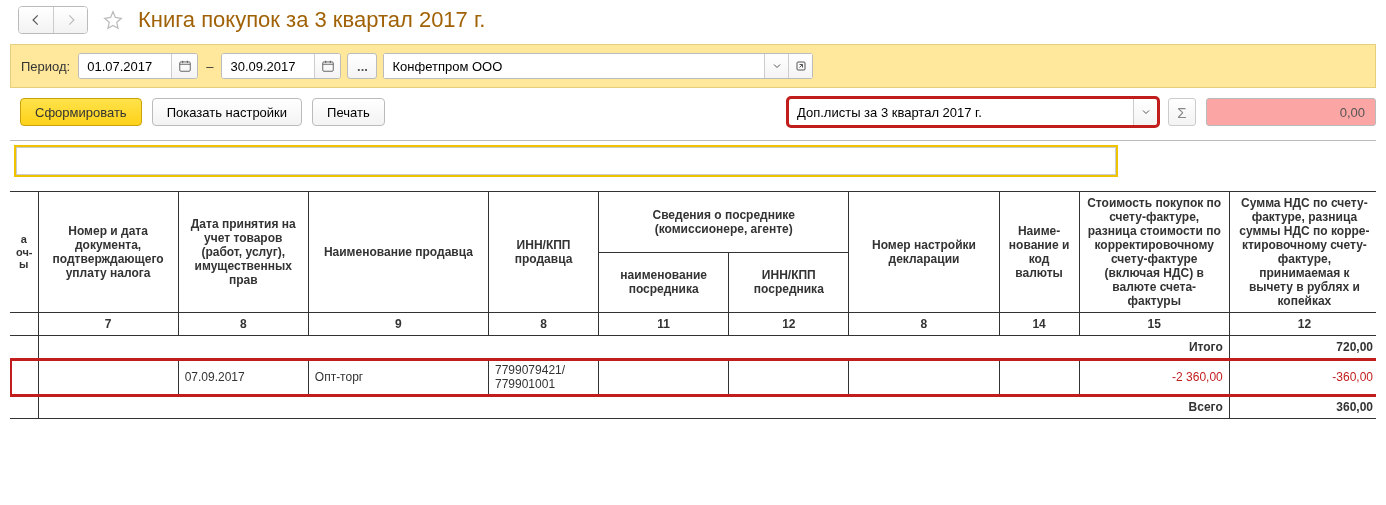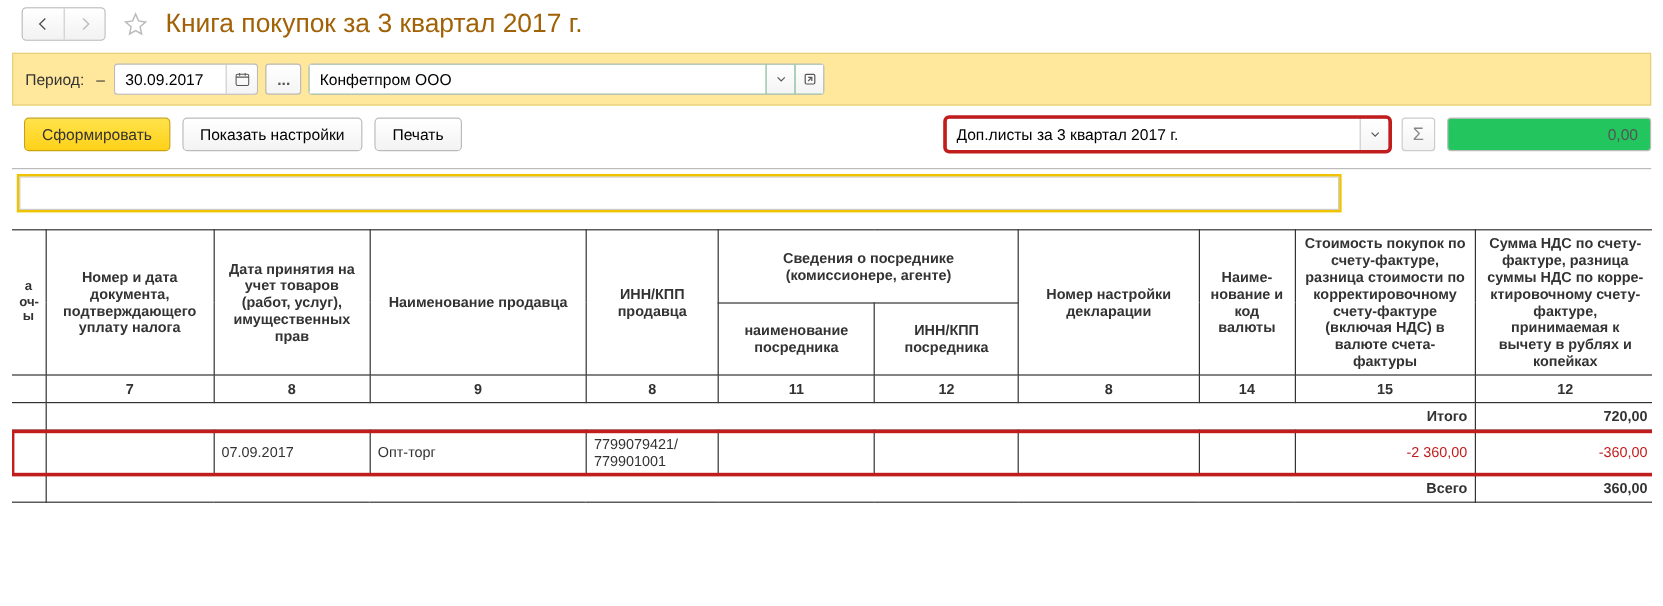--- a/index.html
+++ b/index.html
@@ -241,6 +241,15 @@
 <div class="filterbar">
   <span class="lbl">Период:</span>
 
+  <span class="dateinput">
+    <input type="text" value="01.07.2017" style="">
+    <span class="calbtn">
+      <svg viewBox="0 0 24 24">
+          <rect x="3" y="5" width="18" height="16" rx="2"></rect>
+          <path d="M3 9h18M8 3v4M16 3v4"></path>
+        </svg>
+    </span>
+  </span>
 
   <span class="sep">–</span>
 

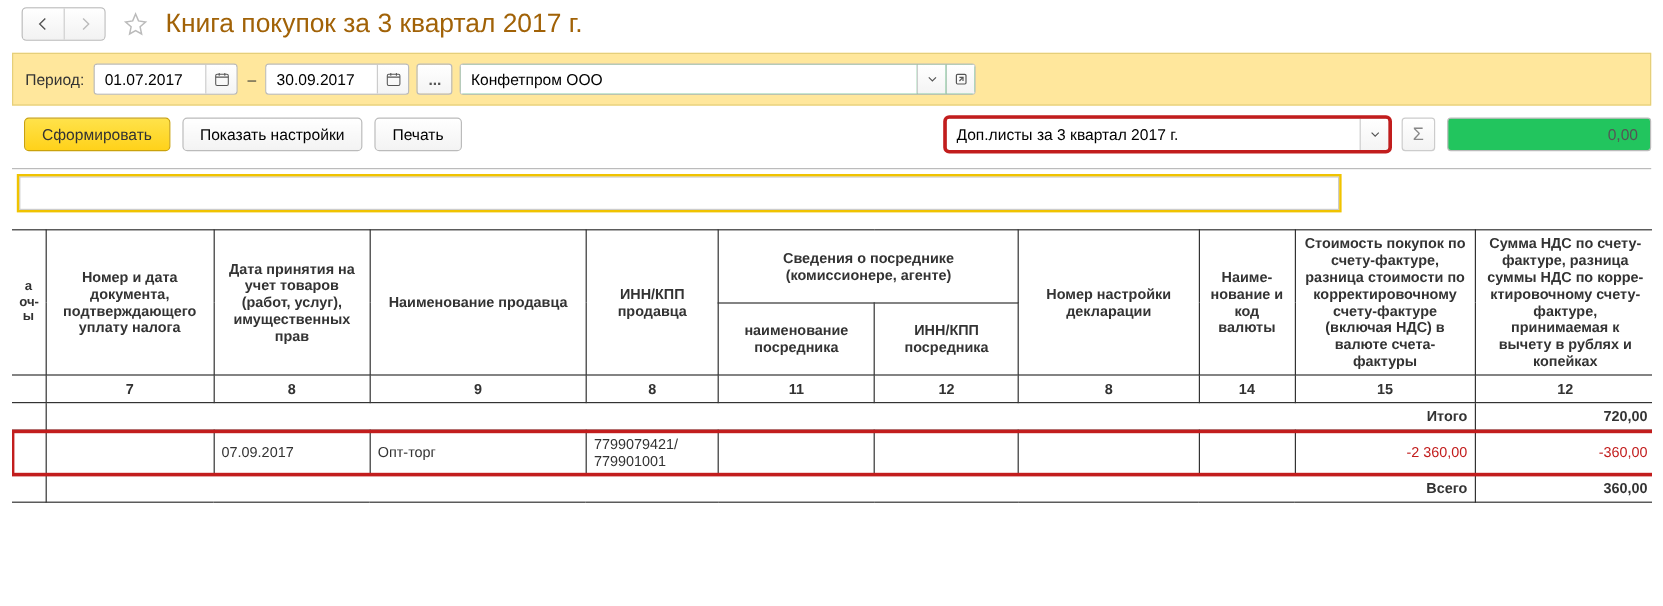--- a/index.html
+++ b/index.html
@@ -96,7 +96,7 @@
     flex: 1;
     max-width: 430px;
     display:flex; align-items:flex-start;
-    background:#22c55e;
+    background:#8b5cf6;
     border:1px solid #bbb;
     border-radius:3px;
     height:26px;

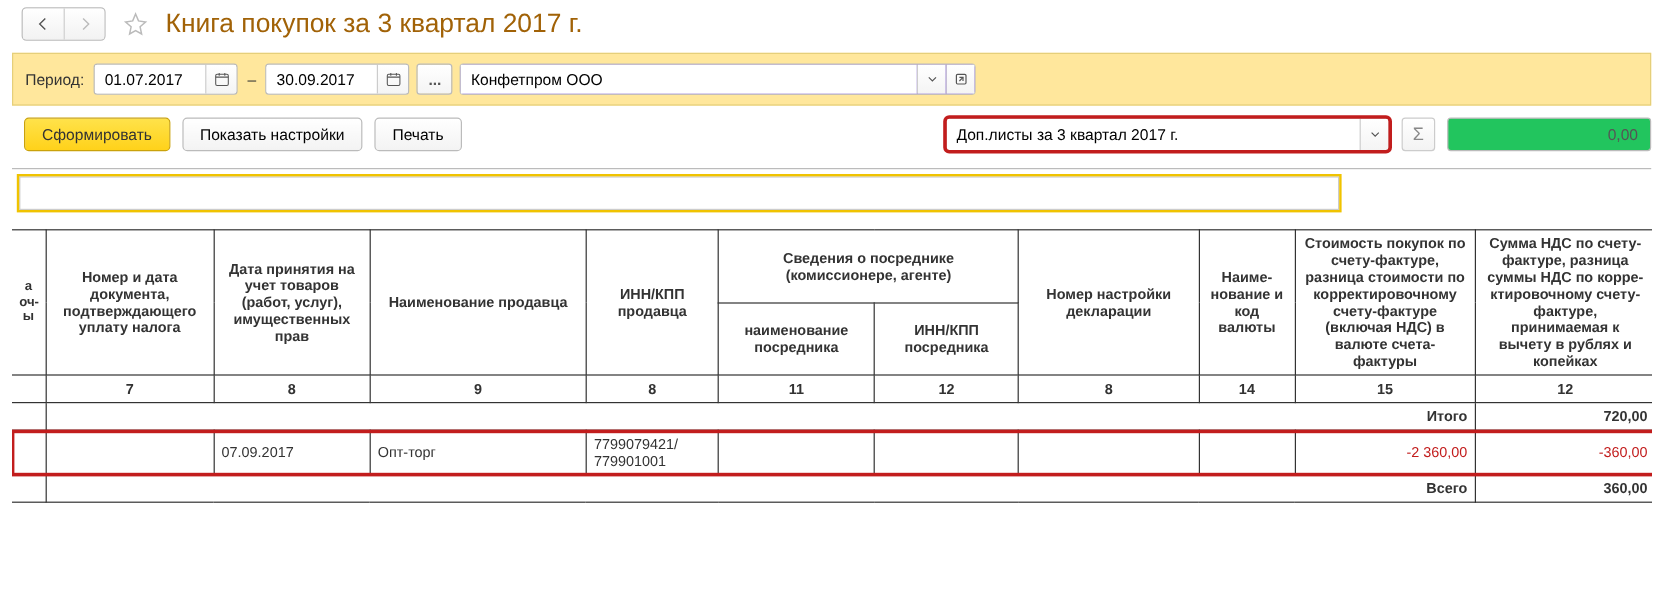--- a/index.html
+++ b/index.html
@@ -161,7 +161,7 @@
   .sumbox {
     width: 170px; height:28px;
     border:1px solid #bbb; border-radius:3px;
-    background:#22c55e;
+    background:#fca5a5;
     display:flex; align-items:center; justify-content:flex-end;
     padding: 0 10px;
     color:#555;

